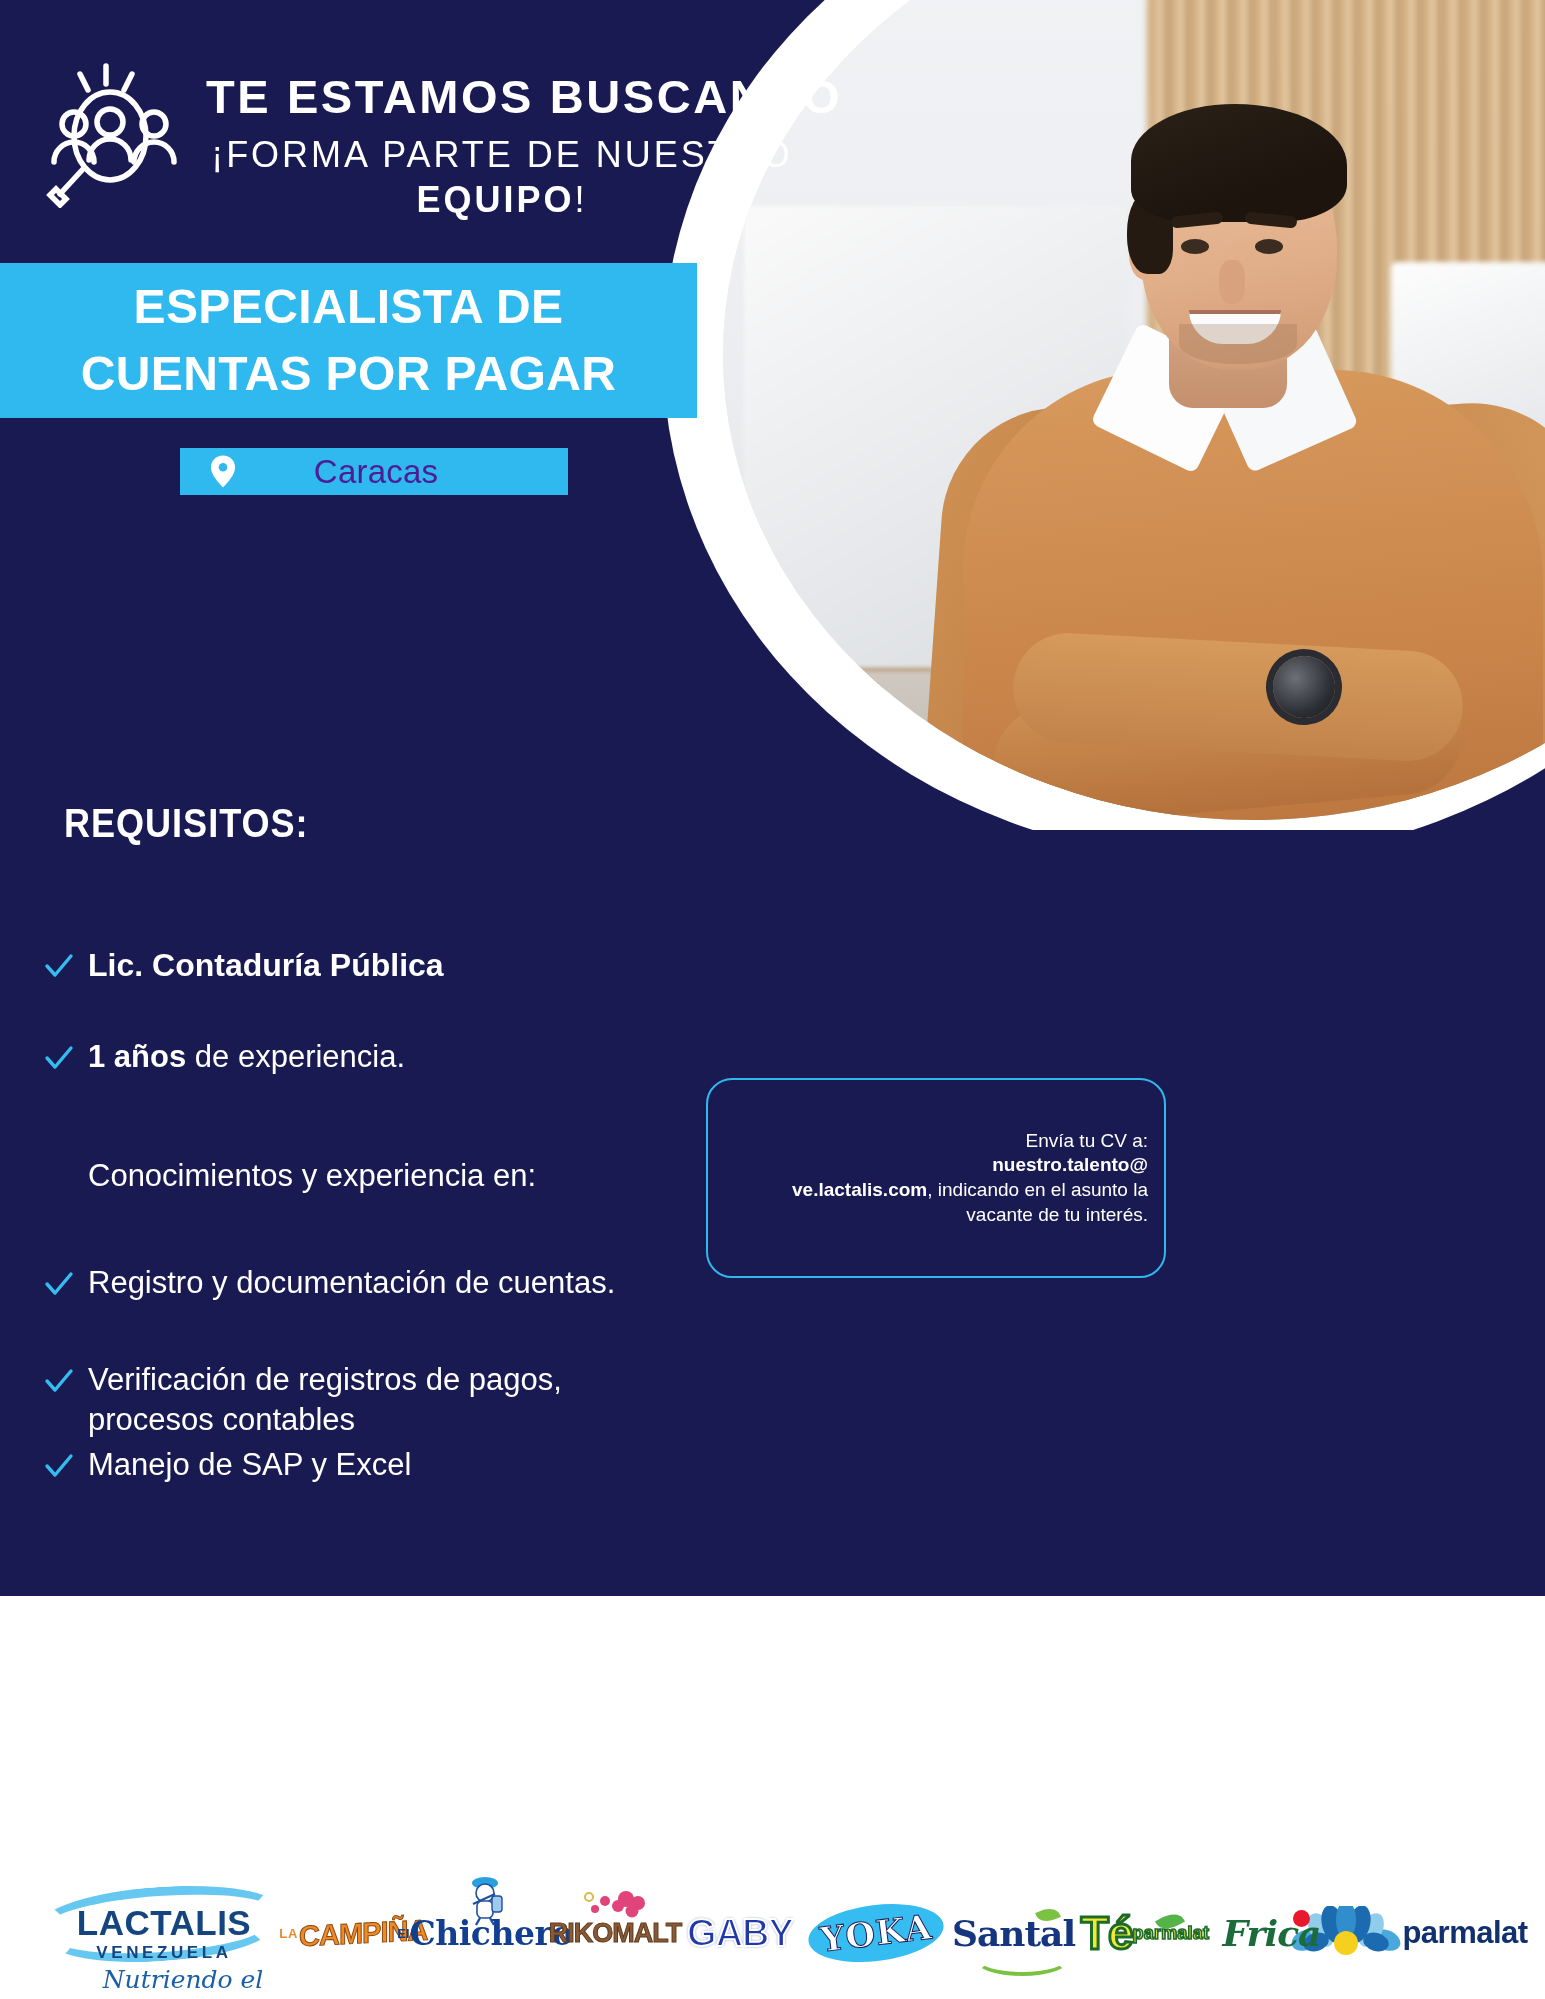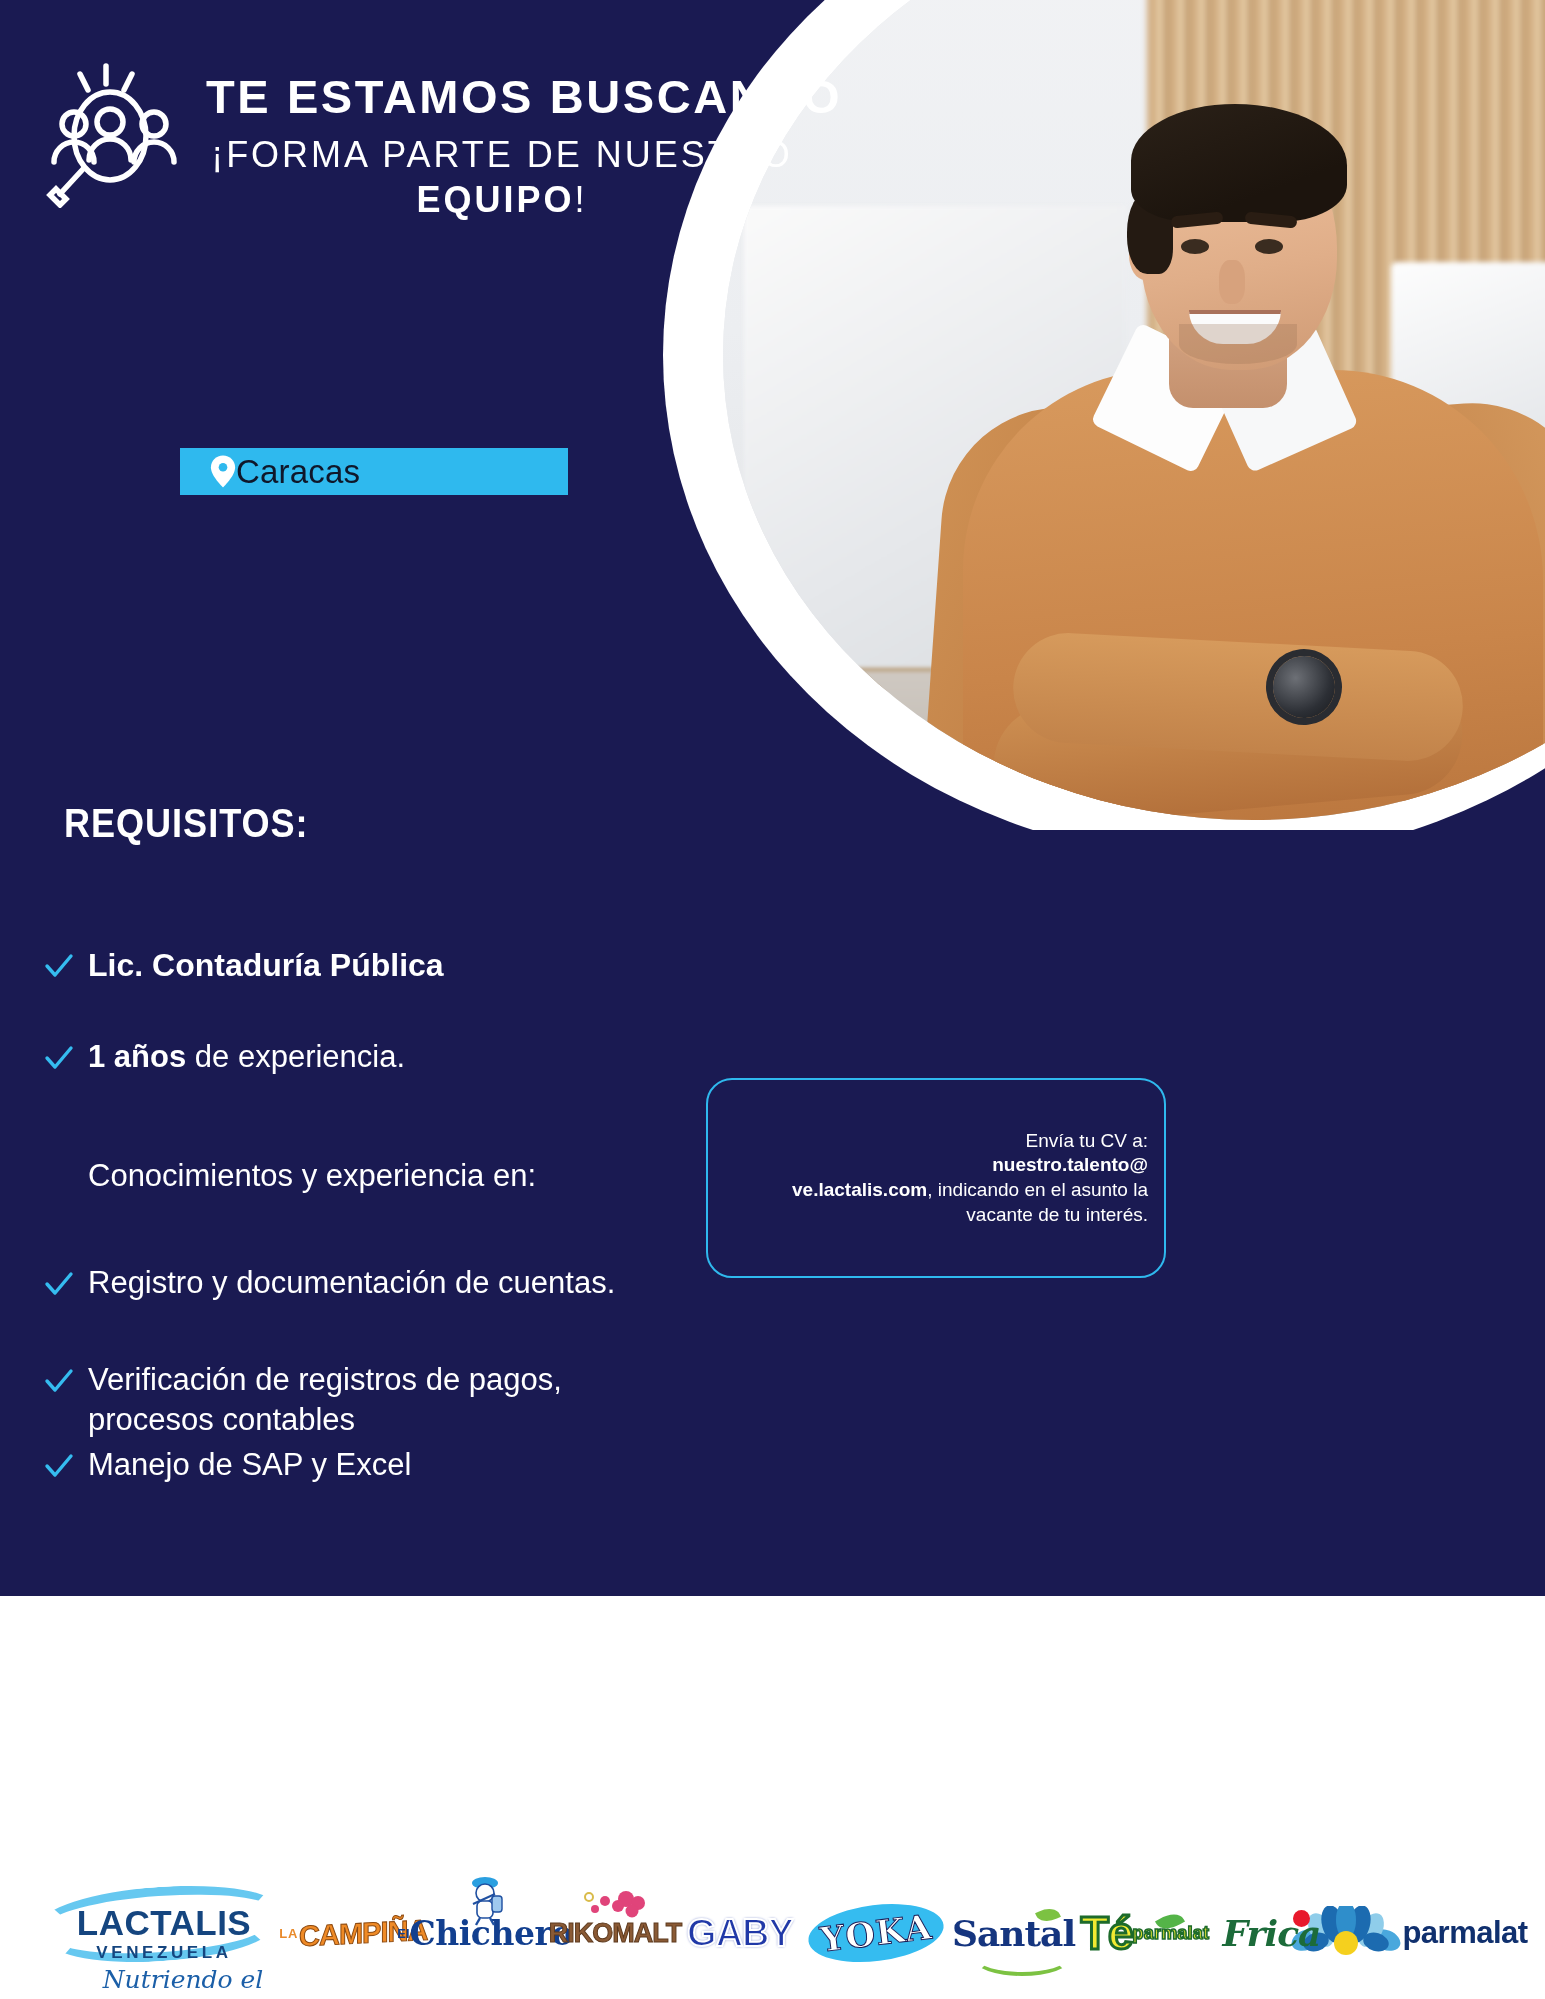--- a/index.html
+++ b/index.html
@@ -431,6 +431,10 @@
       </div>
     </div>
 
+    <div class="title-banner">
+      <span>ESPECIALISTA DE</span>
+      <span>CUENTAS POR PAGAR</span>
+    </div>
 
     <div class="loc-badge">
       <span class="loc-pin">

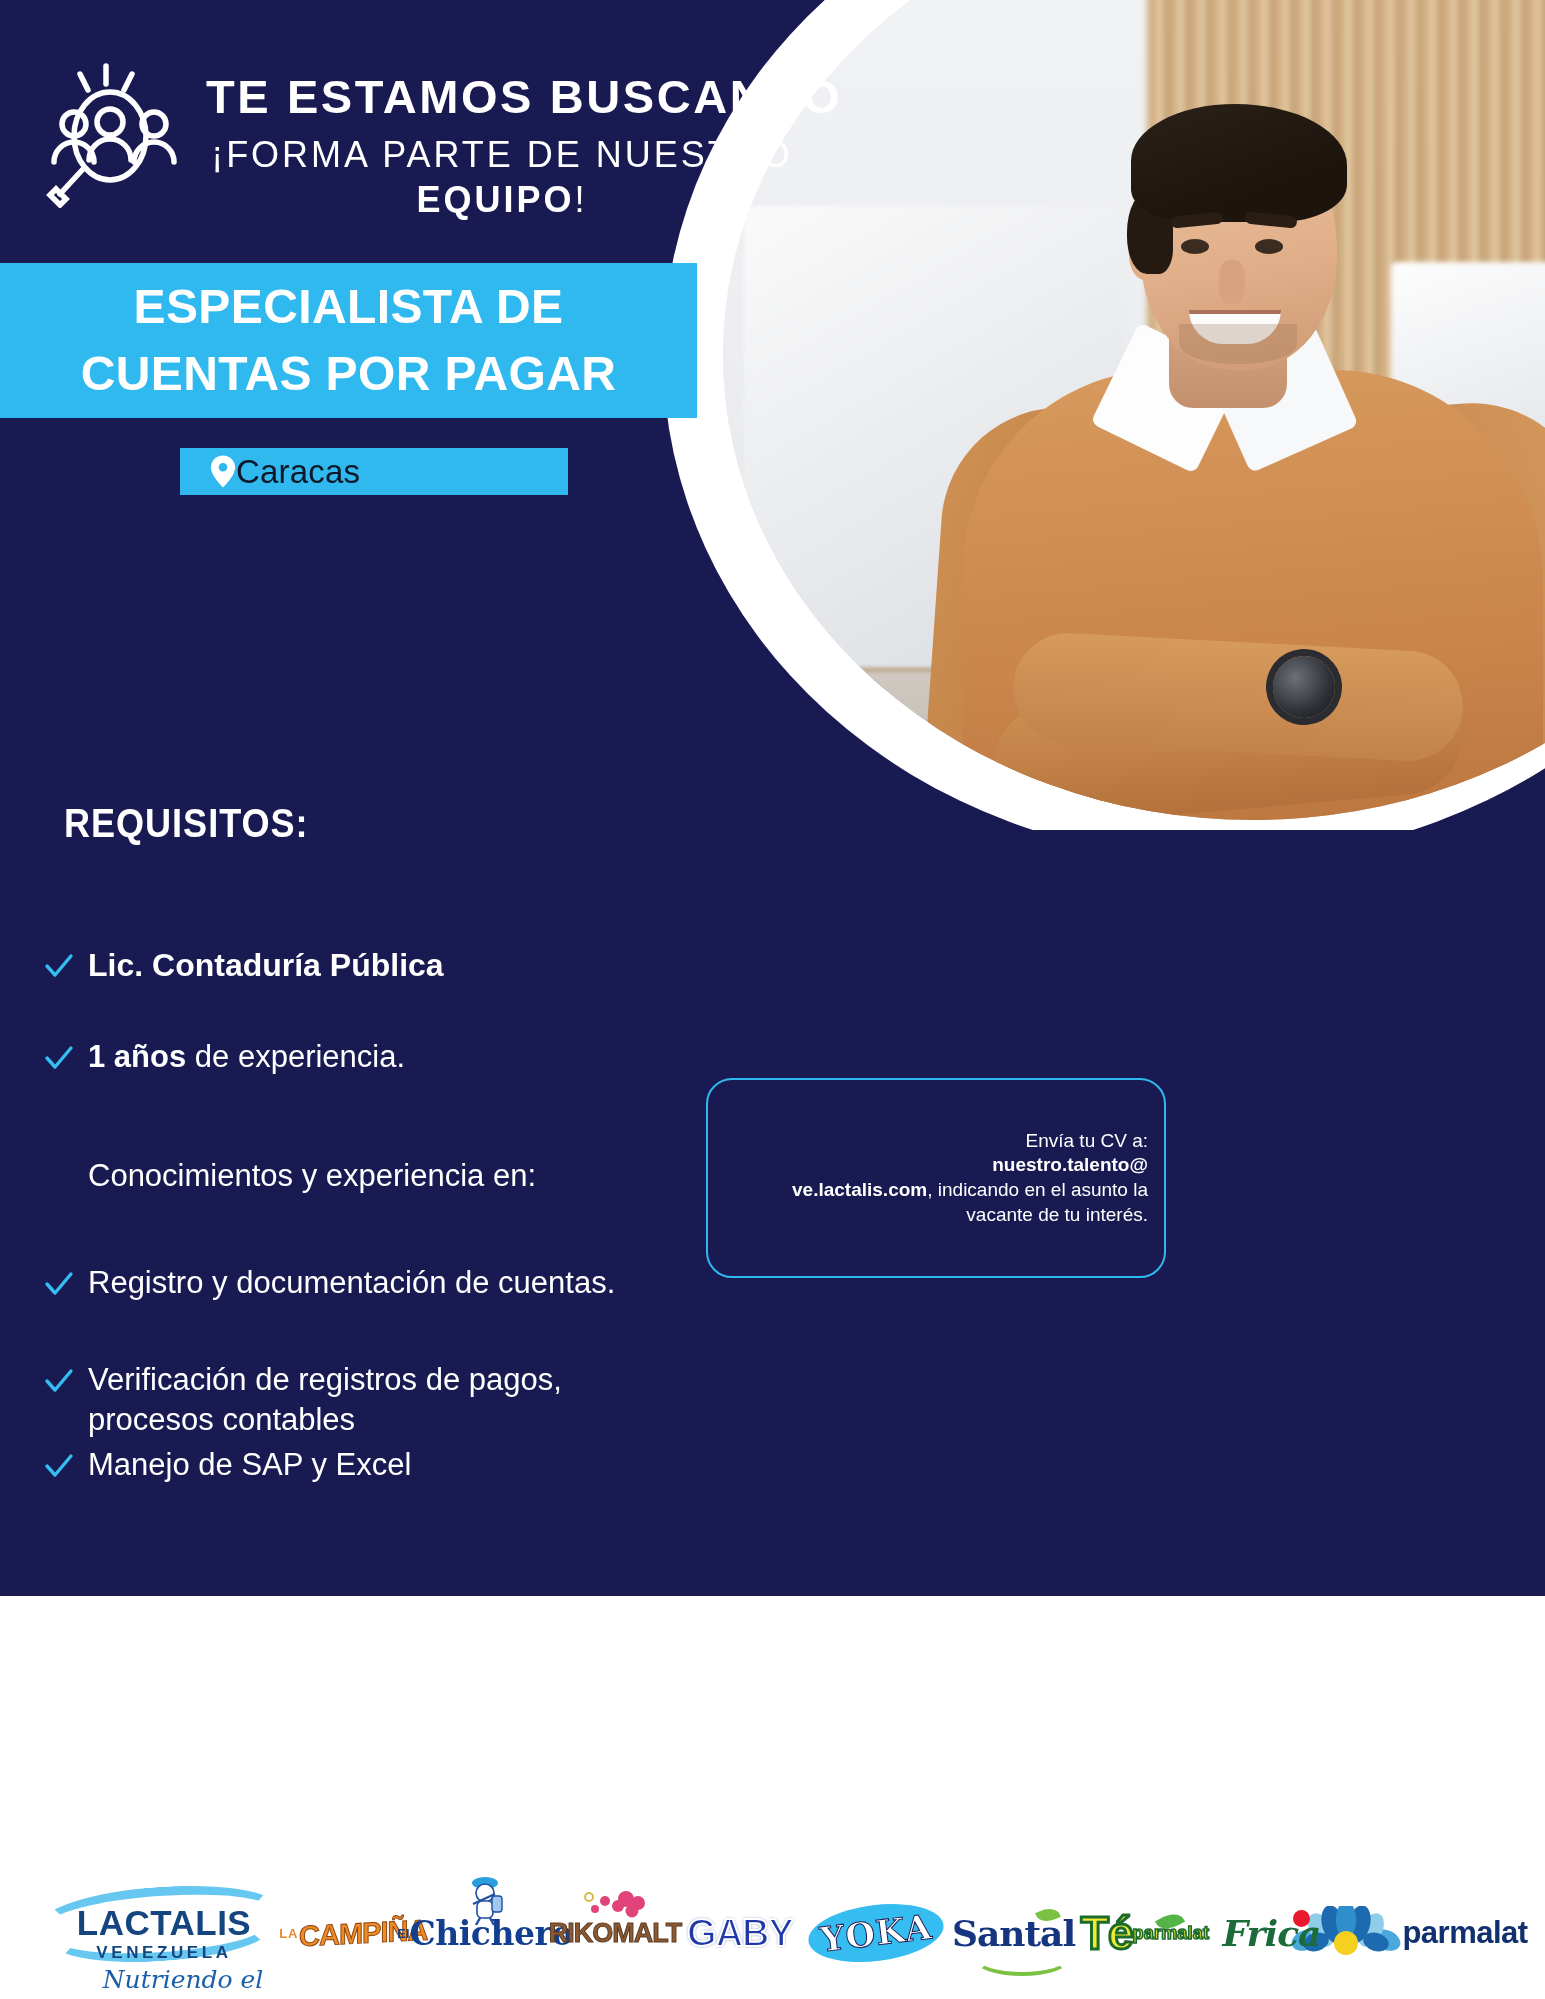--- a/index.html
+++ b/index.html
@@ -205,7 +205,7 @@
   }
   .loc-pin { width:26px; height:33px; margin-left:30px; flex:0 0 auto; }
   .loc-text {
-    flex:1; text-align:left; color:#0f172a; font-size:33px;
+    flex:1; text-align:center; color:#4c1d95; font-size:33px;
     letter-spacing:.2px; padding-right:52px;
   }
 

